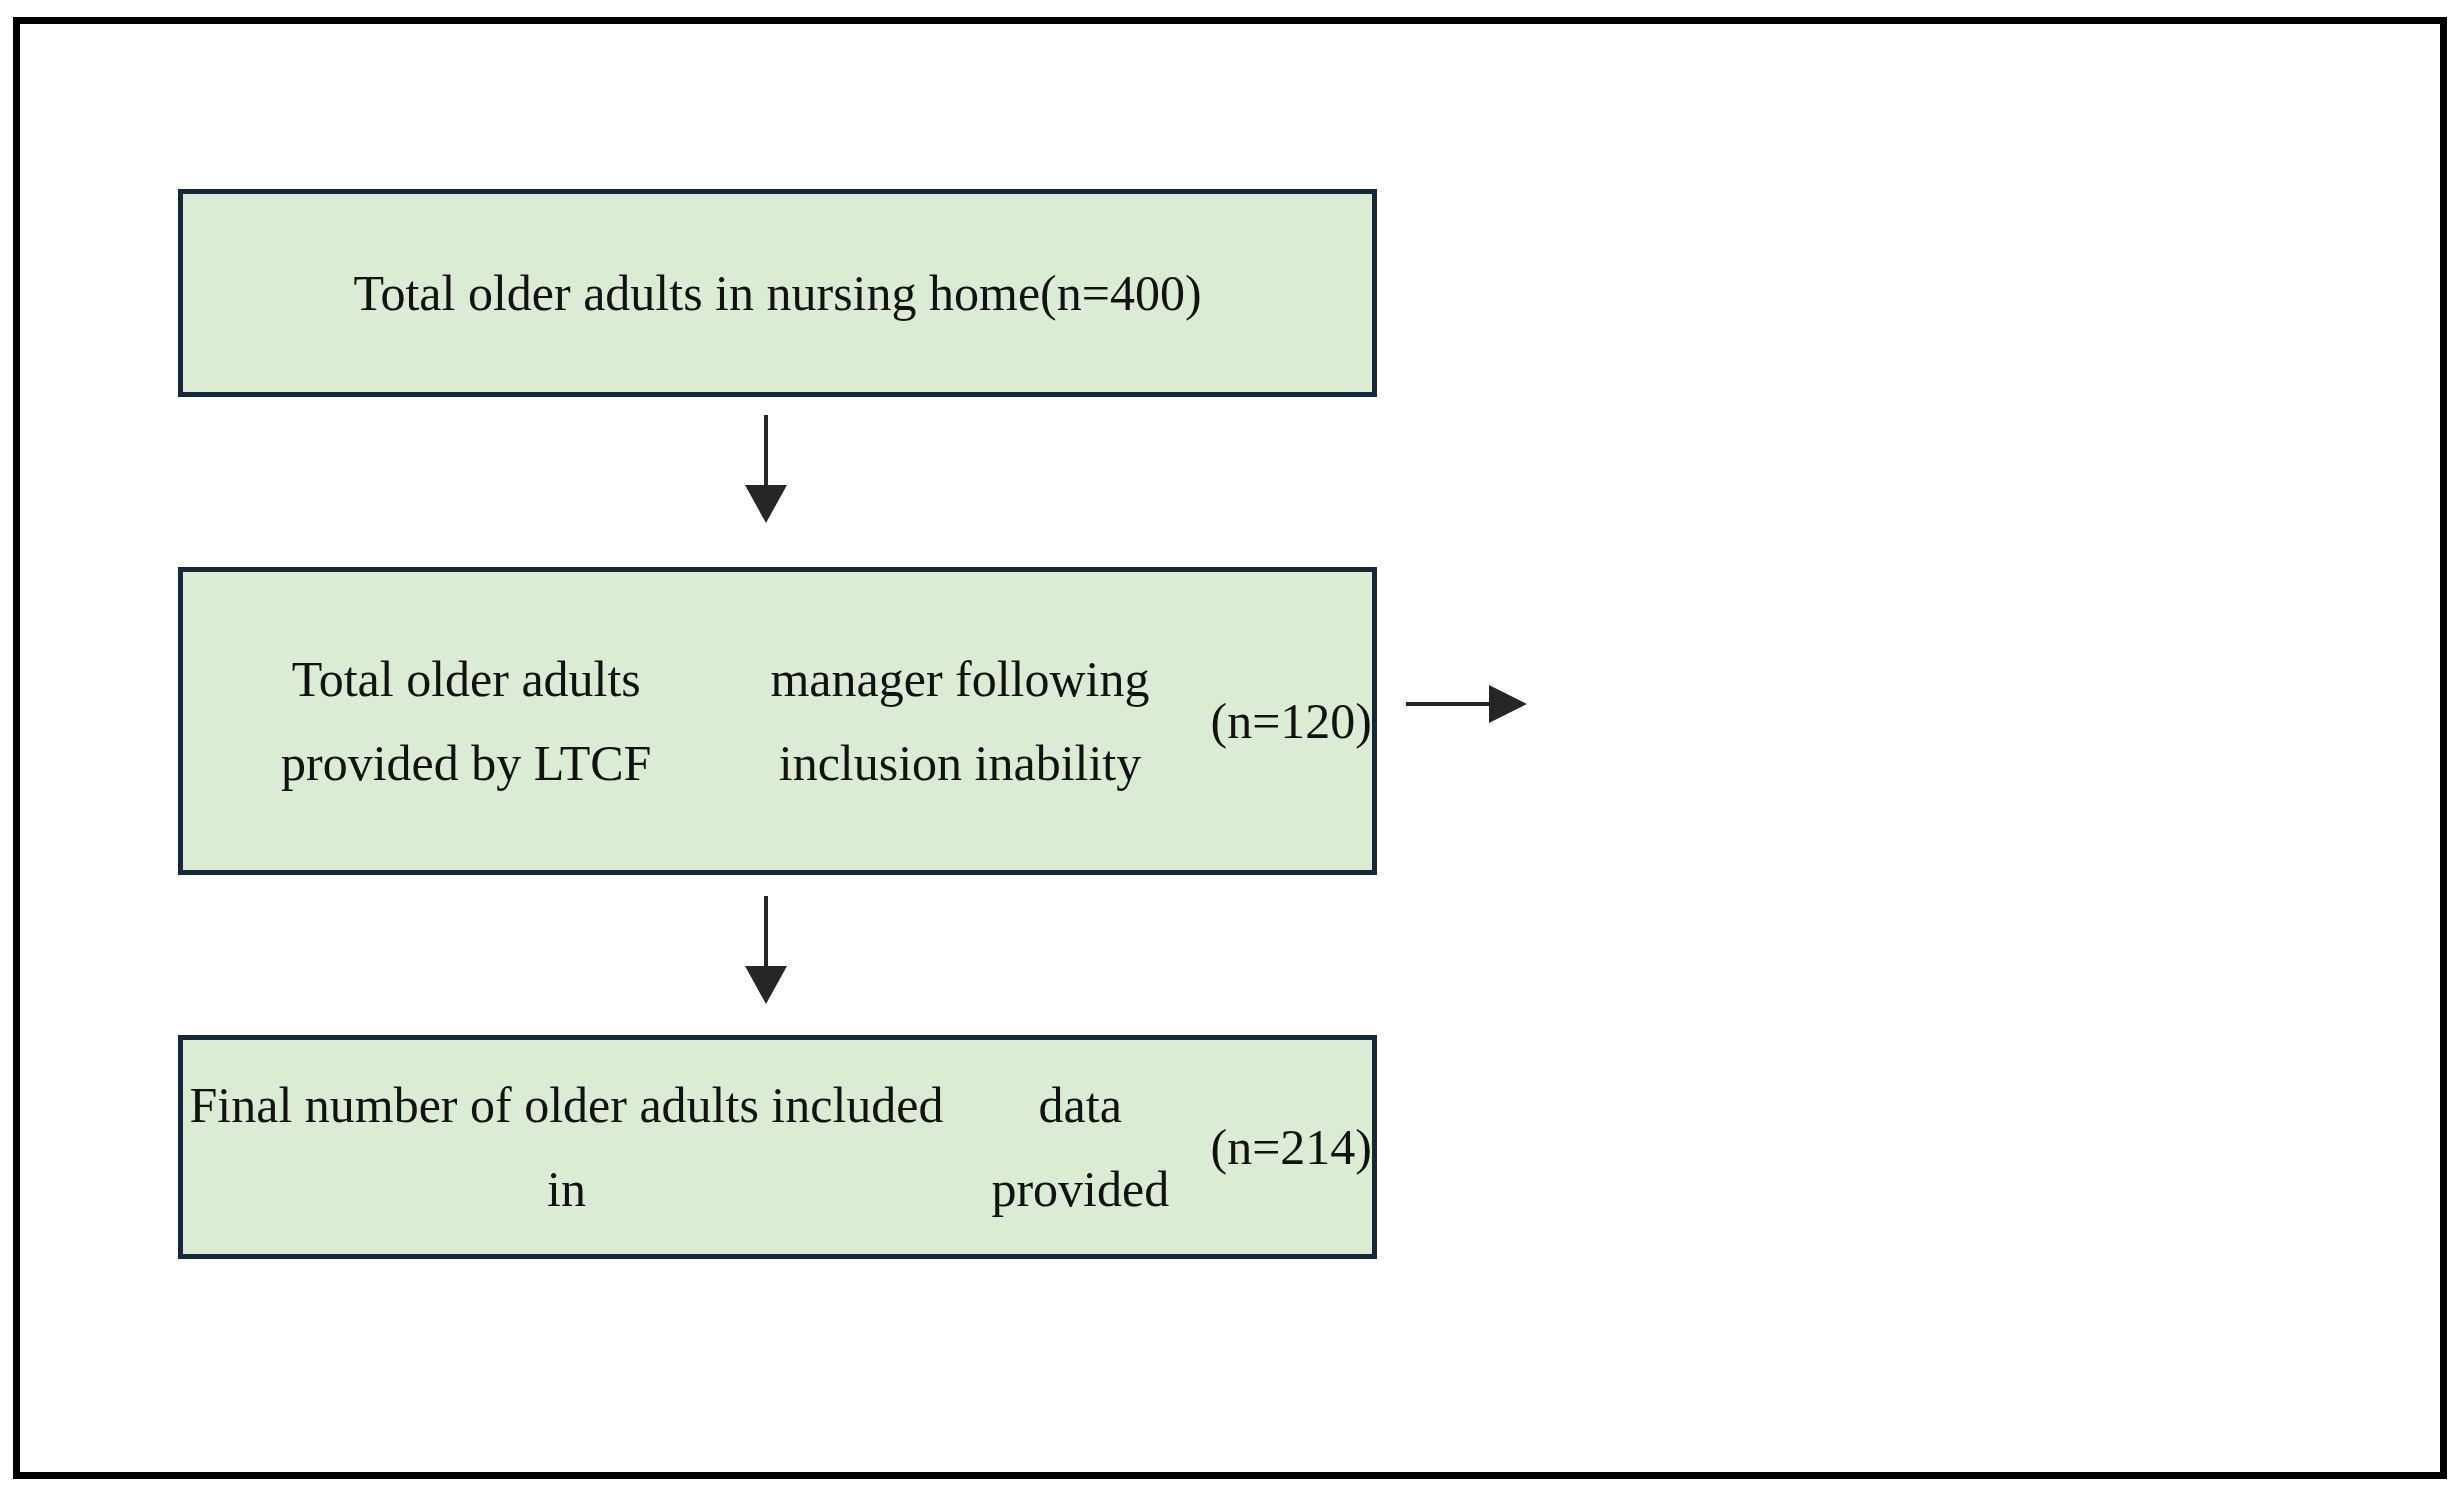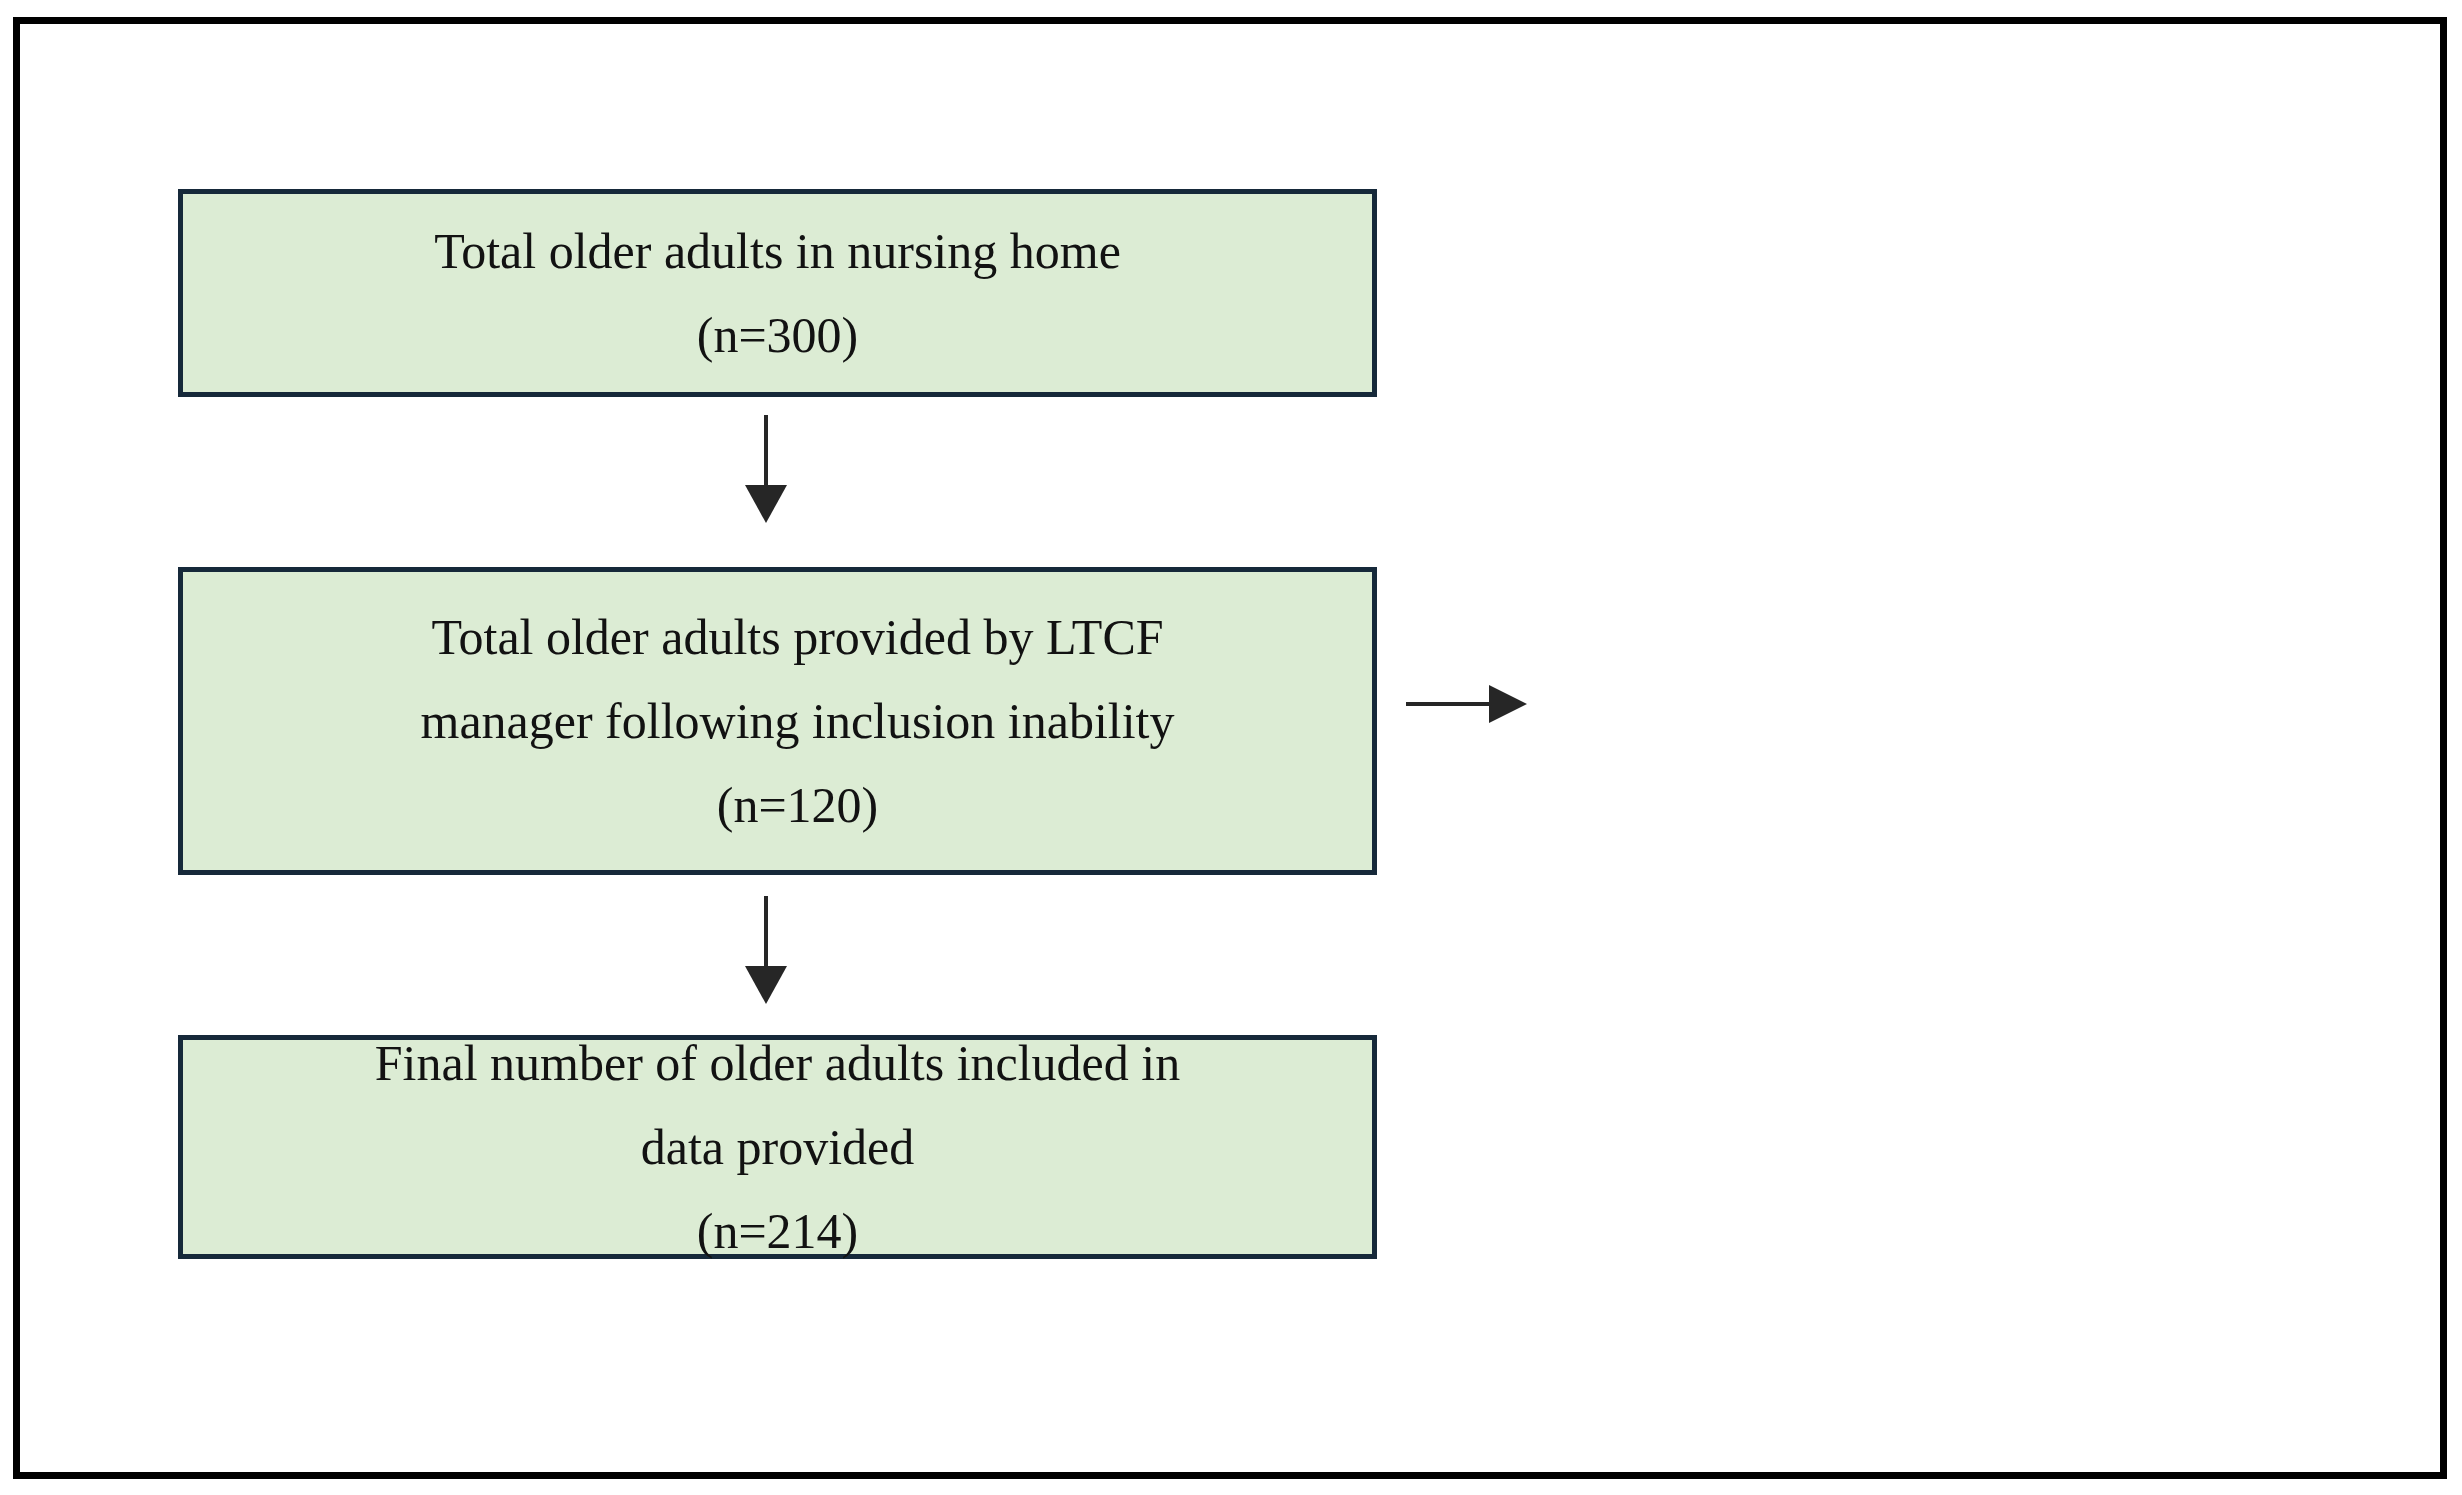--- a/index.html
+++ b/index.html
@@ -33,7 +33,7 @@
     position: absolute;
     border: 5.2px solid var(--node-border);
     display: flex;
-    flex-direction: column;
+    flex-direction: row;
     justify-content: center;
     align-items: center;
     text-align: center;

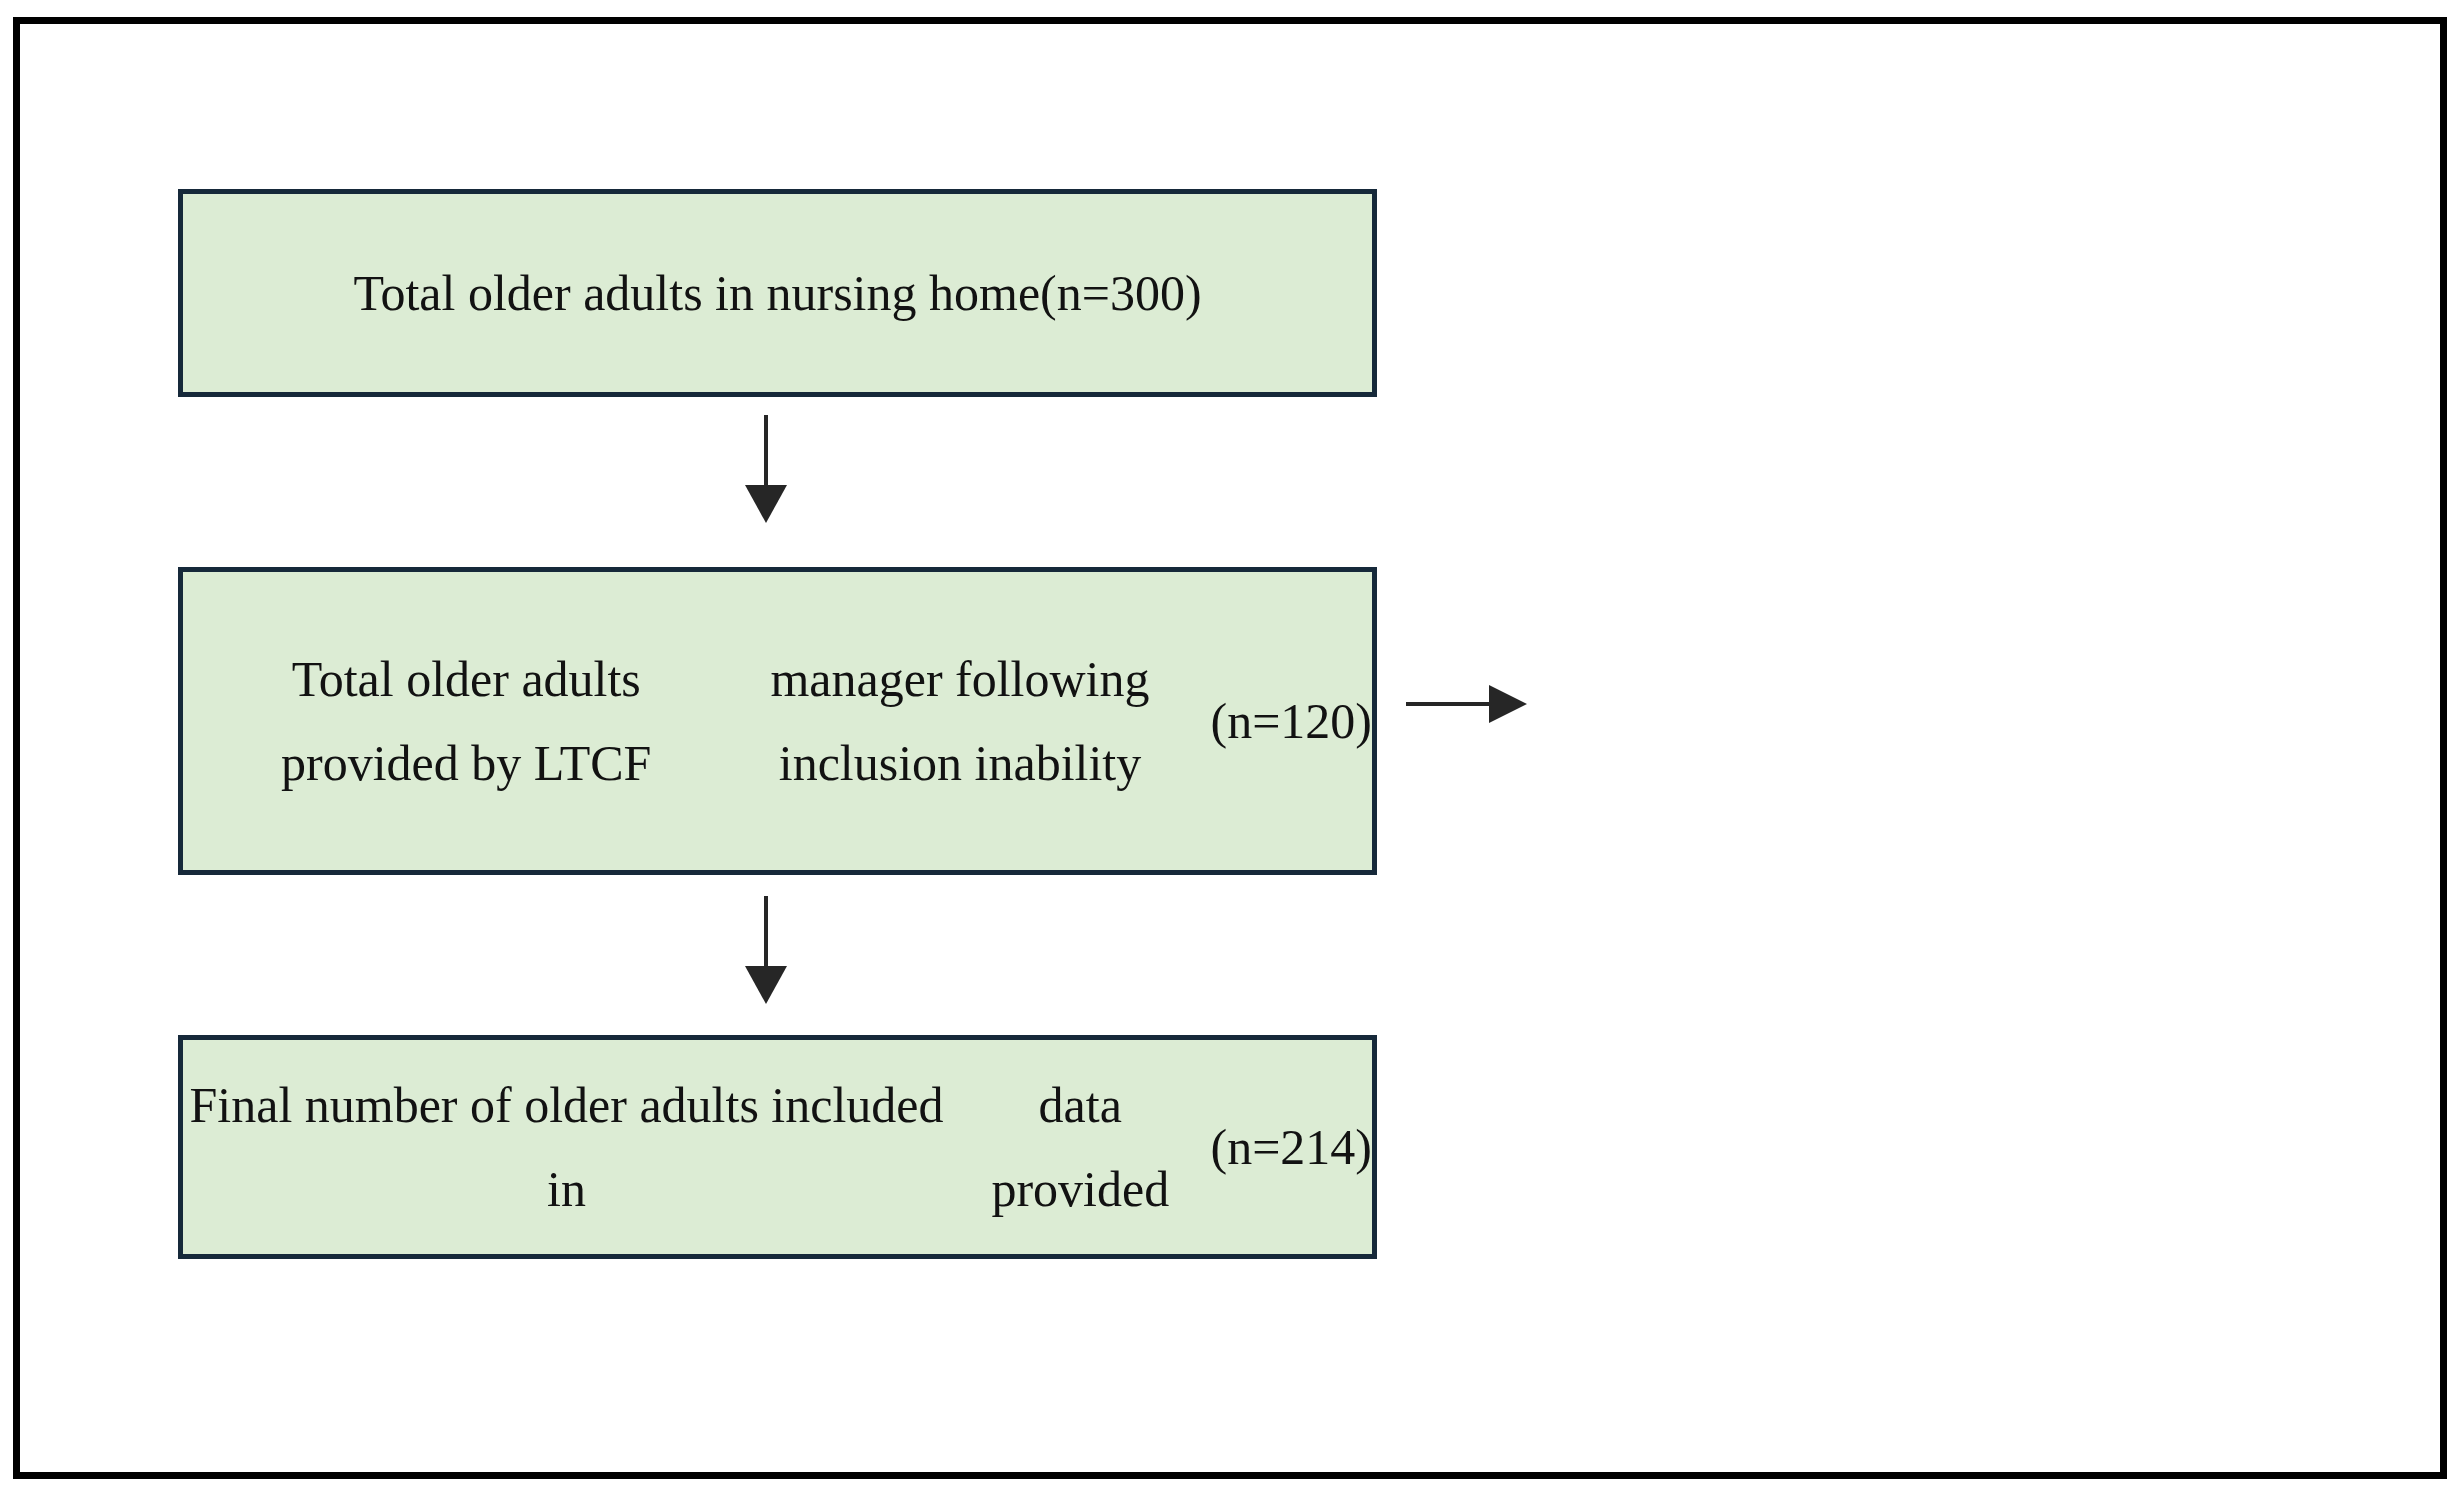--- a/index.html
+++ b/index.html
@@ -90,7 +90,7 @@
 
   <div class="node green node-total">
     <div>Total older adults in nursing home</div>
-    <div>(n=300)</div>
+    <div>(n=400)</div>
   </div>
 
   <div class="arrow-v arrow-down-1">

